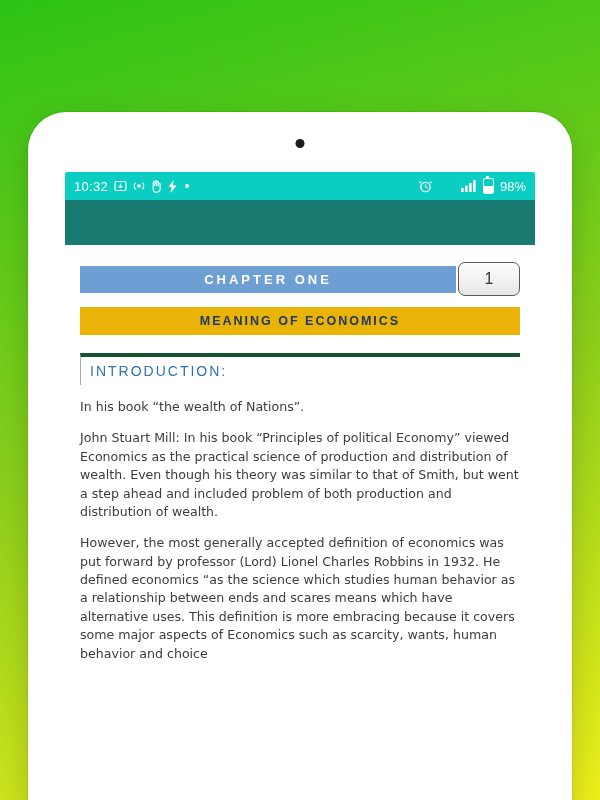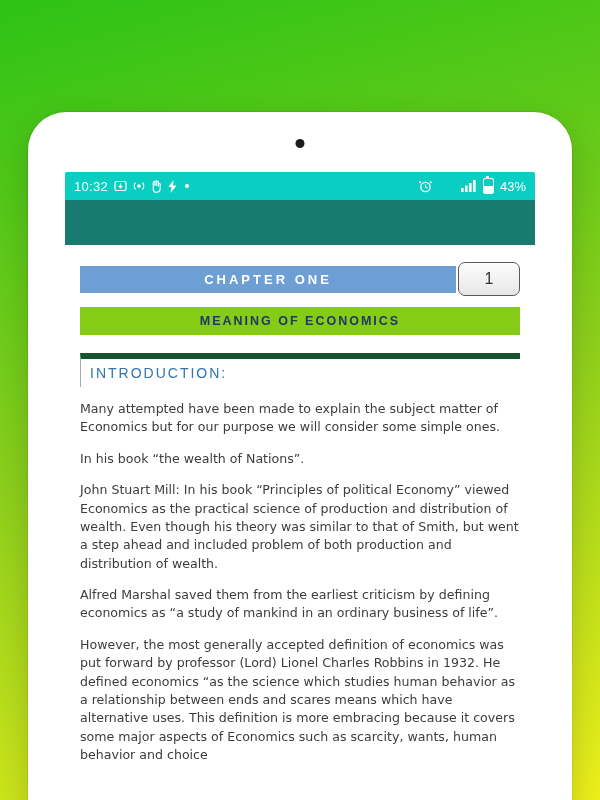--- a/index.html
+++ b/index.html
@@ -100,7 +100,7 @@
               </svg>
           </span>
           <span class="battery"></span>
-          <span class="sb-pct">43%</span>
+          <span class="sb-pct">98%</span>
         </div>
       </div>
 

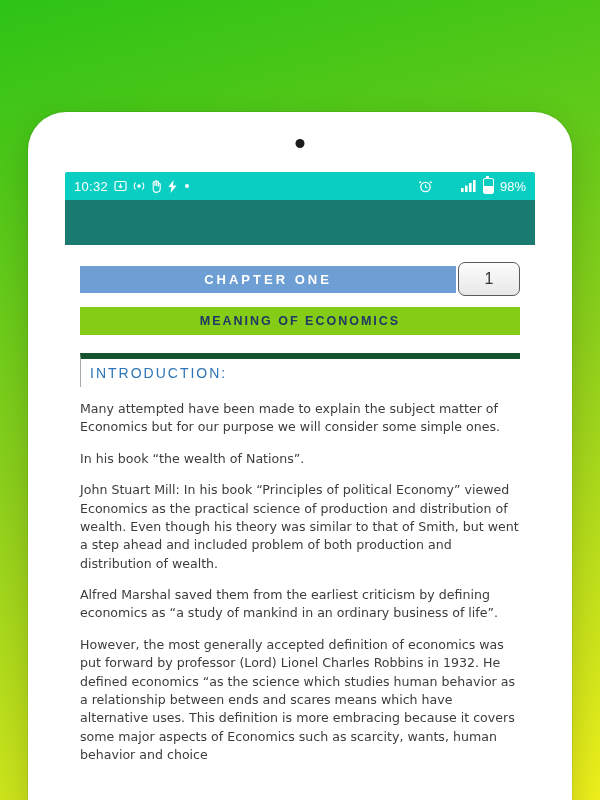--- a/index.html
+++ b/index.html
@@ -39,7 +39,7 @@
       border-radius:7px;background:linear-gradient(#fdfdfd,#e7e7e7);
       display:flex;align-items:center;justify-content:center;
       font-size:16px;color:#333;cursor:pointer;}
-  .section-banner{margin-top:11px;background:#84cc16;color:#1f3864;text-align:center;
+  .section-banner{margin-top:11px;background:#eab308;color:#1f3864;text-align:center;
       font-weight:bold;font-size:12.5px;letter-spacing:2px;padding:7px 0;}
   .intro{margin-top:18px;color:#2e74b5;font-size:14px;letter-spacing:2px;
       border-left:1px solid #a9a9a9;border-top:6px solid #14532d;

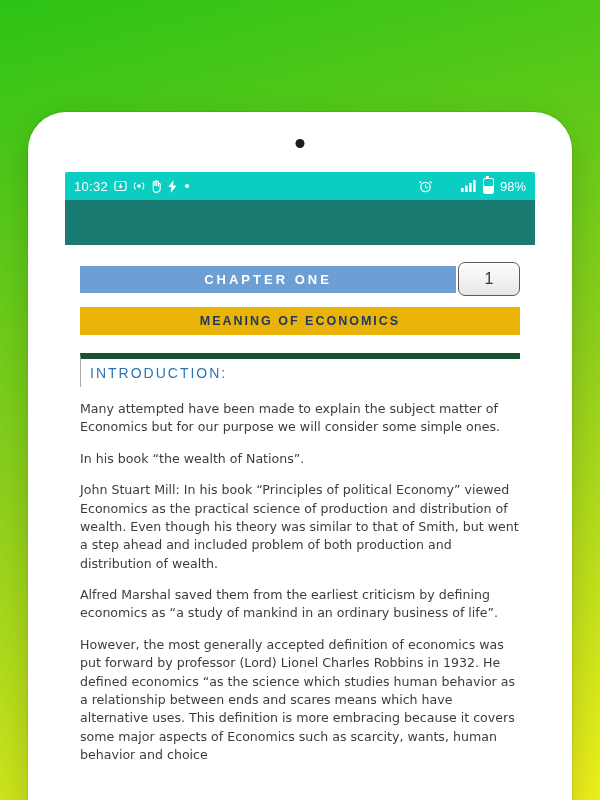--- a/index.html
+++ b/index.html
@@ -42,7 +42,7 @@
   .section-banner{margin-top:11px;background:#eab308;color:#1f3864;text-align:center;
       font-weight:bold;font-size:12.5px;letter-spacing:2px;padding:7px 0;}
   .intro{margin-top:18px;color:#2e74b5;font-size:14px;letter-spacing:2px;
-      border-left:1px solid #a9a9a9;border-top:6px solid #14532d;
+      border-left:1px solid #a9a9a9;border-top:4px solid #14532d;
       padding:6px 0 6px 9px;}
   .para{font-family:"DejaVu Sans",sans-serif;font-size:12.6px;line-height:1.46;
       color:#3d3d3d;margin:13px 0;}

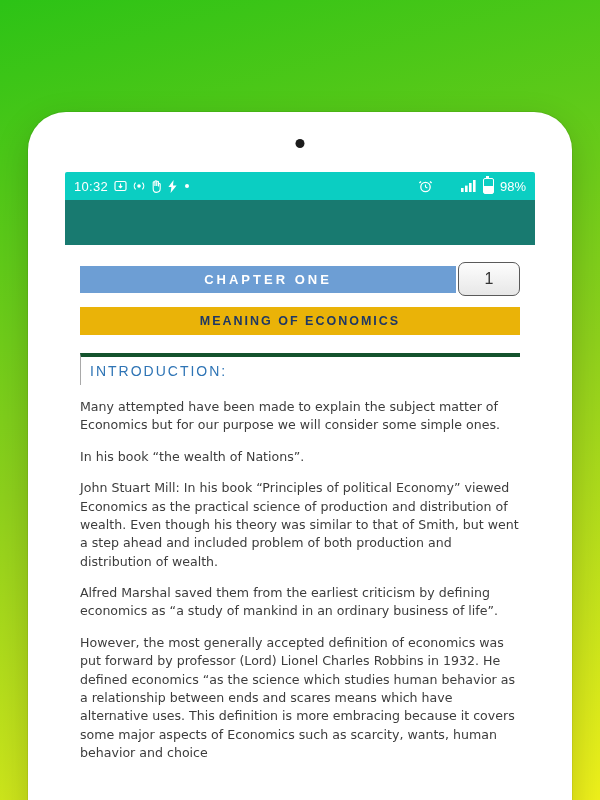--- a/index.html
+++ b/index.html
@@ -114,7 +114,6 @@
         <div class="section-banner">MEANING OF ECONOMICS</div>
         <div class="intro">INTRODUCTION:</div>
         <div id="paragraphs">
-            <p class="para">Many attempted have been made to explain the subject matter of Economics but for our purpose we will consider some simple ones.</p>
             <p class="para">In his book “the wealth of Nations”.</p>
             <p class="para">John Stuart Mill: In his book “Principles of political Economy” viewed Economics as the practical science of production and distribution of wealth. Even though his theory was similar to that of Smith, but went a step ahead and included problem of both production and distribution of wealth.</p>
             <p class="para">Alfred Marshal saved them from the earliest criticism by defining economics as “a study of mankind in an ordinary business of life”.</p>

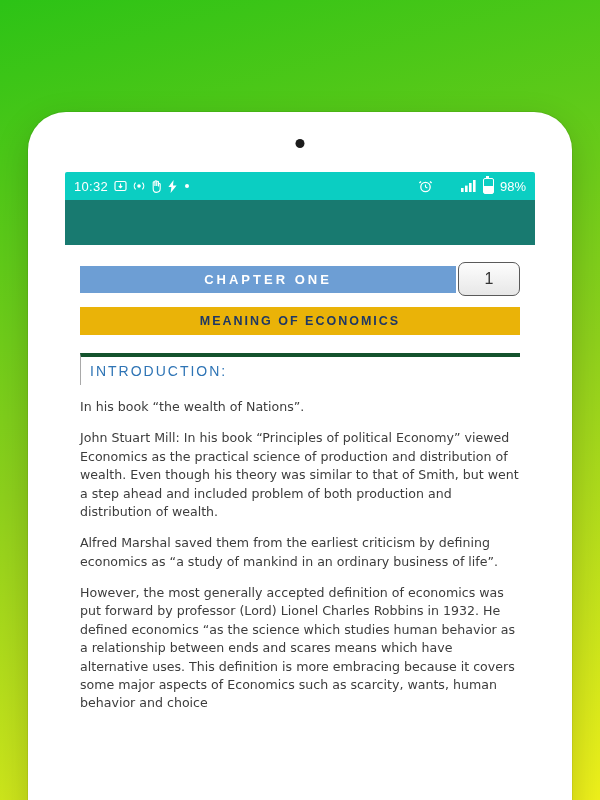--- a/index.html
+++ b/index.html
@@ -116,7 +116,6 @@
         <div id="paragraphs">
             <p class="para">In his book “the wealth of Nations”.</p>
             <p class="para">John Stuart Mill: In his book “Principles of political Economy” viewed Economics as the practical science of production and distribution of wealth. Even though his theory was similar to that of Smith, but went a step ahead and included problem of both production and distribution of wealth.</p>
-            <p class="para">Alfred Marshal saved them from the earliest criticism by defining economics as “a study of mankind in an ordinary business of life”.</p>
             <p class="para">However, the most generally accepted definition of economics was put forward by professor (Lord) Lionel Charles Robbins in 1932. He defined economics “as the science which studies human behavior as a relationship between ends and scares means which have alternative uses. This definition is more embracing because it covers some major aspects of Economics such as scarcity, wants, human behavior and choice</p>
           </div>
       </div>

